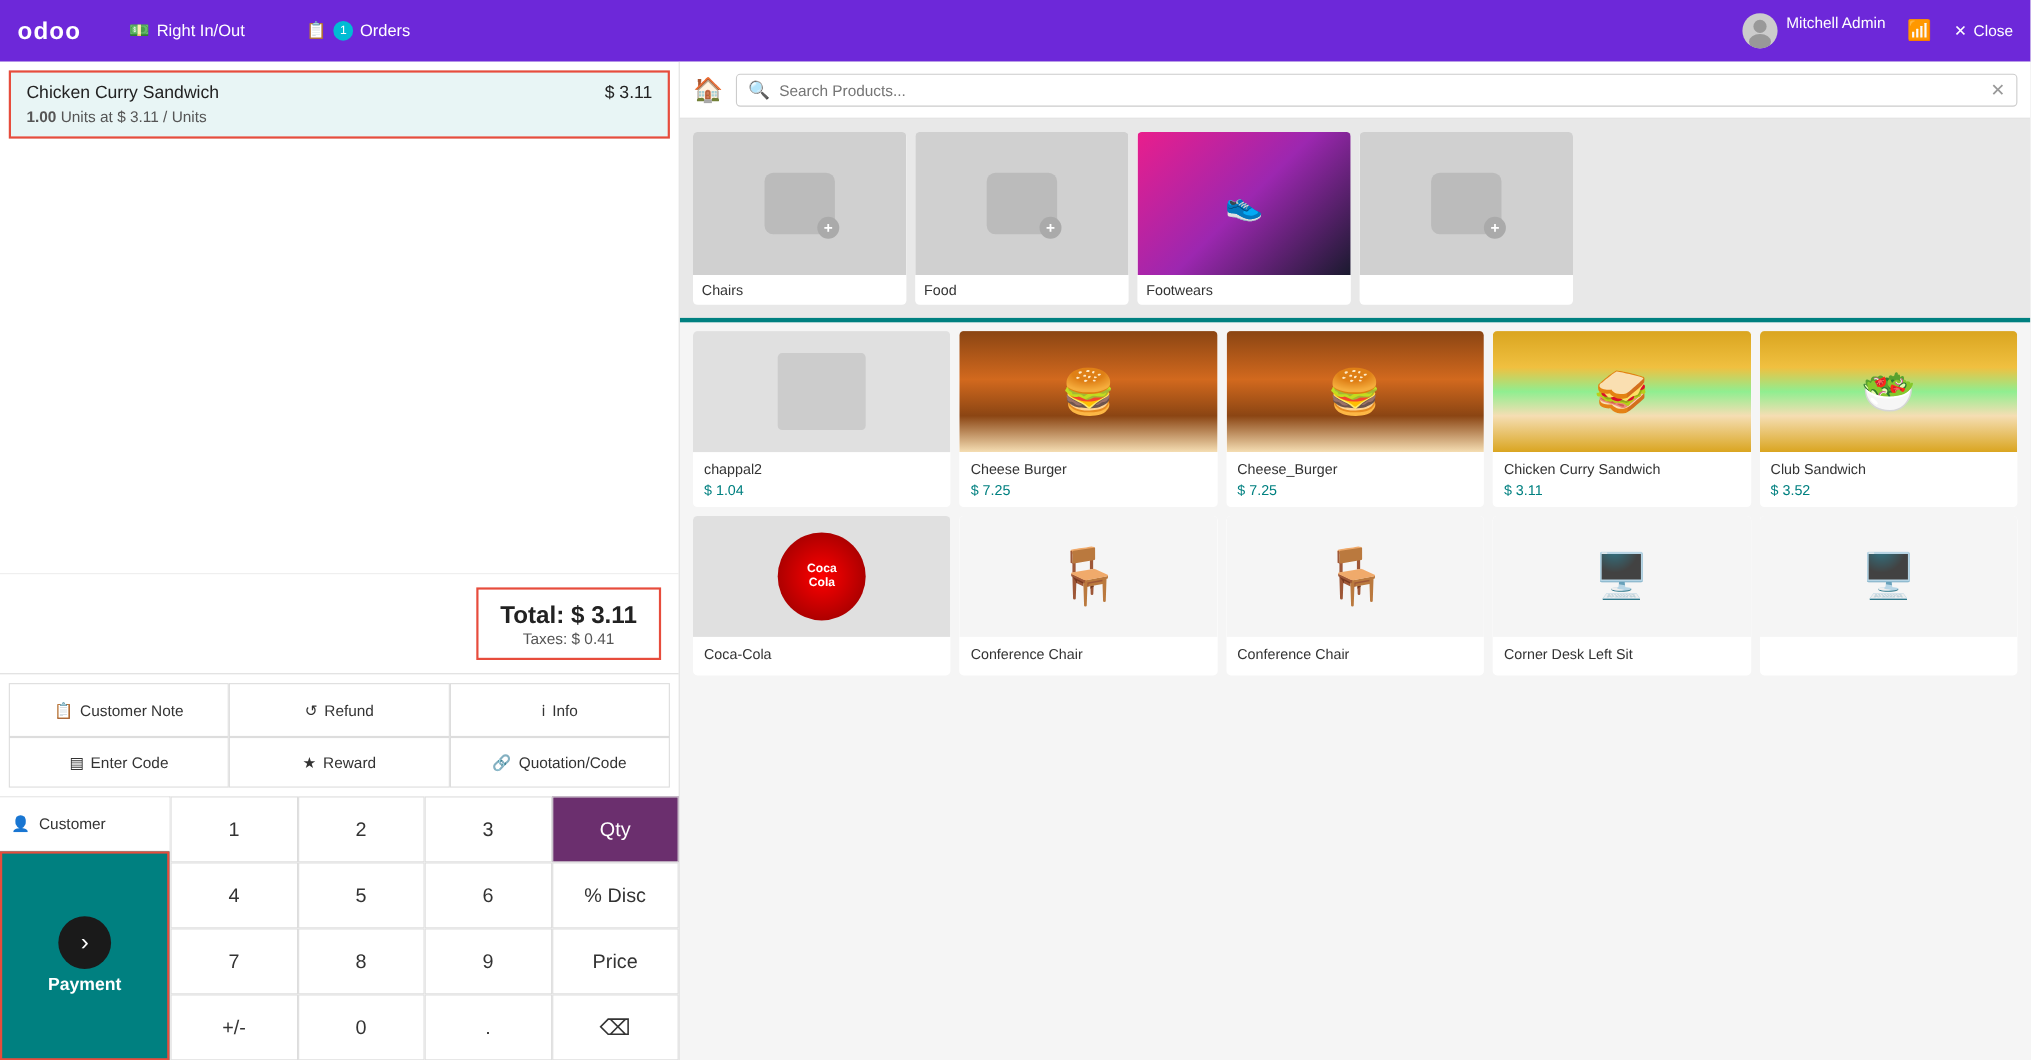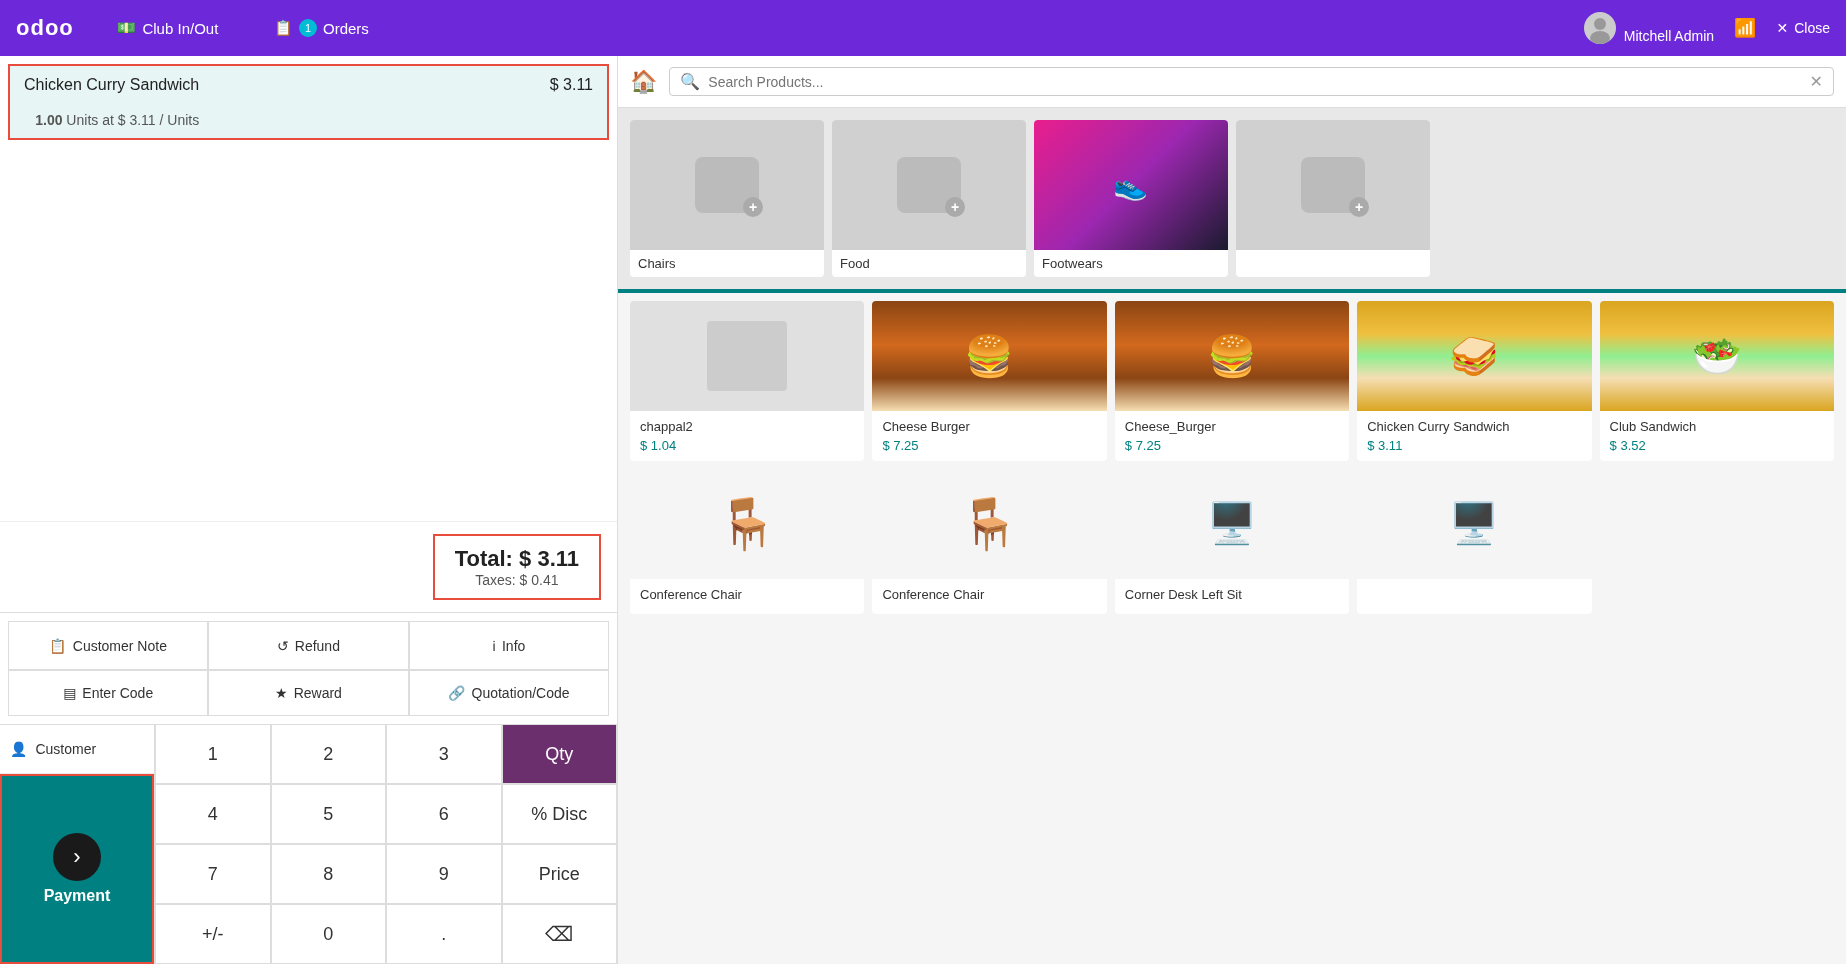--- a/index.html
+++ b/index.html
@@ -341,7 +341,7 @@
 
   <div class="header-nav-item">
     <span>💵</span>
-    <span>Club In/Out</span>
+    <span>Right In/Out</span>
   </div>
 
   <div class="header-nav-item">

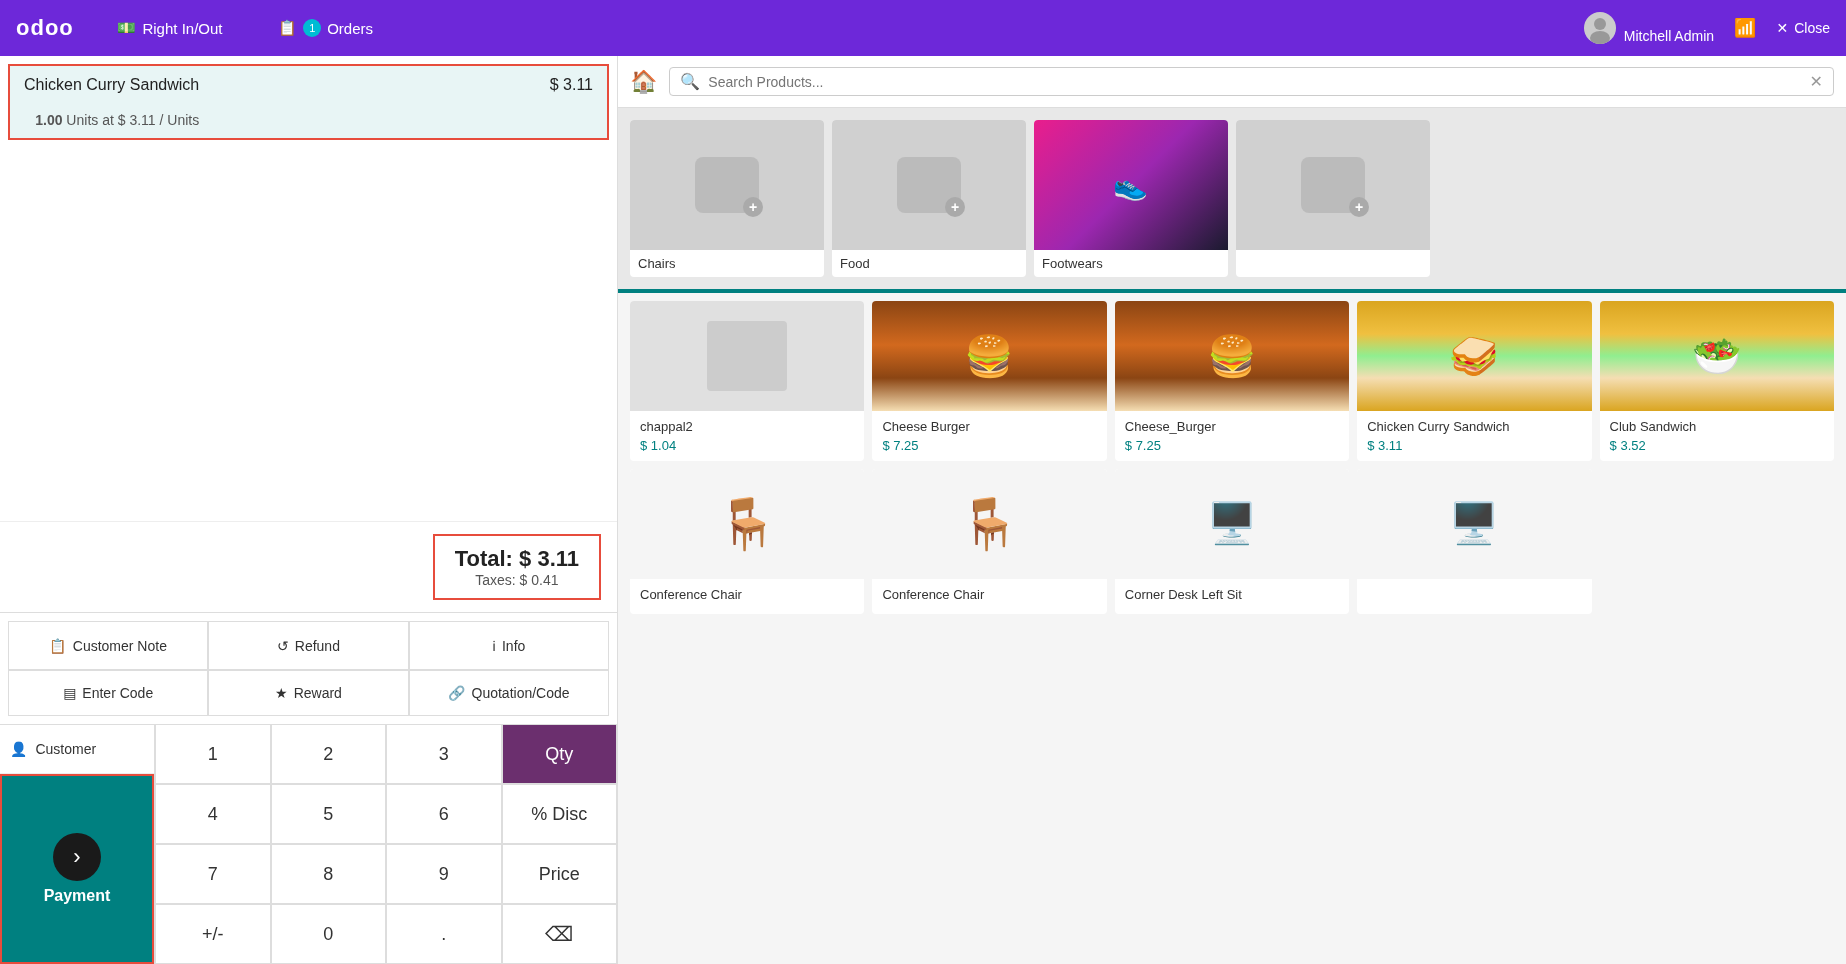--- a/index.html
+++ b/index.html
@@ -27,7 +27,7 @@
       display: flex; align-items: center; justify-content: center;
     }
     .header-right { margin-left: auto; display: flex; align-items: center; gap: 20px; }
-    .header-user { display: flex; align-items: flex-end; gap: 8px; color: white; font-size: 14px; }
+    .header-user { display: flex; align-items: flex-start; gap: 8px; color: white; font-size: 14px; }
     .header-avatar { width: 32px; height: 32px; border-radius: 50%; background: #ccc; overflow: hidden; }
     .header-close { color: white; font-size: 14px; display: flex; align-items: center; gap: 6px; cursor: pointer; }
 

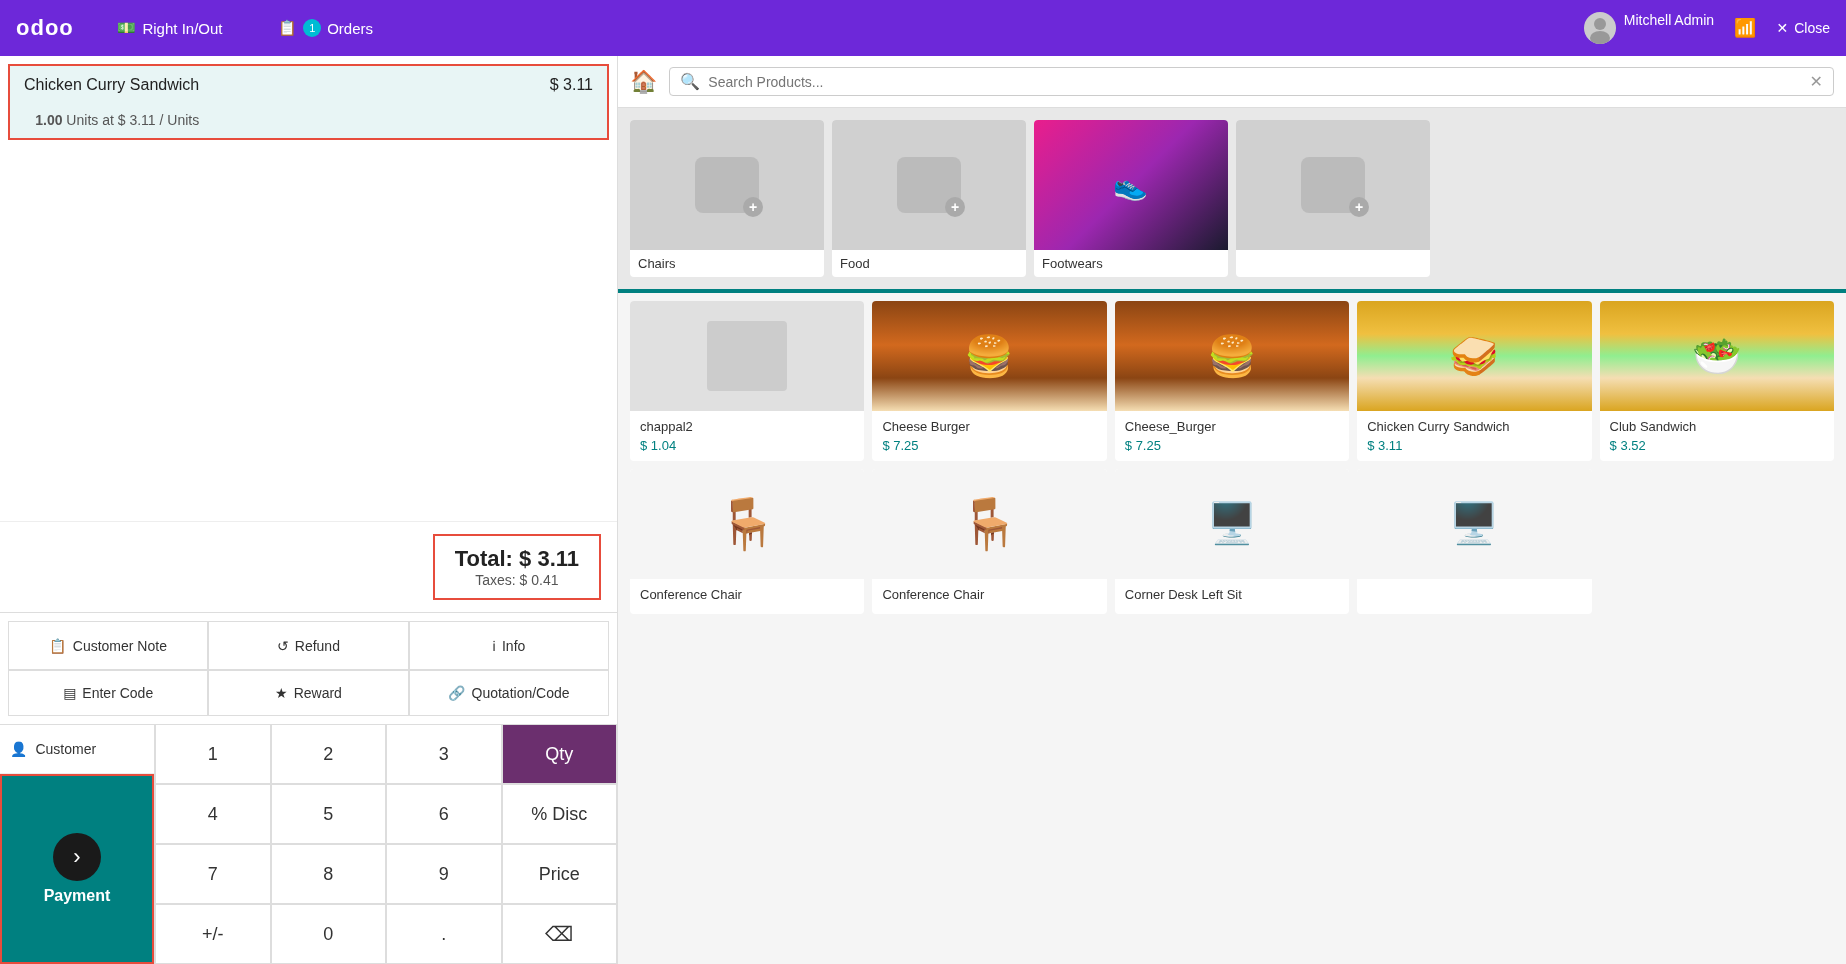--- a/index.html
+++ b/index.html
@@ -55,7 +55,7 @@
       align-items: flex-start;
     }
     .order-item-name { font-size: 16px; color: #222; }
-    .order-item-detail { font-size: 14px; color: #555; margin-top: 18px; text-align: right; }
+    .order-item-detail { font-size: 14px; color: #555; margin-top: 4px; }
     .order-item-detail strong { font-weight: bold; }
     .order-item-price { font-size: 16px; color: #222; font-weight: 500; }
 

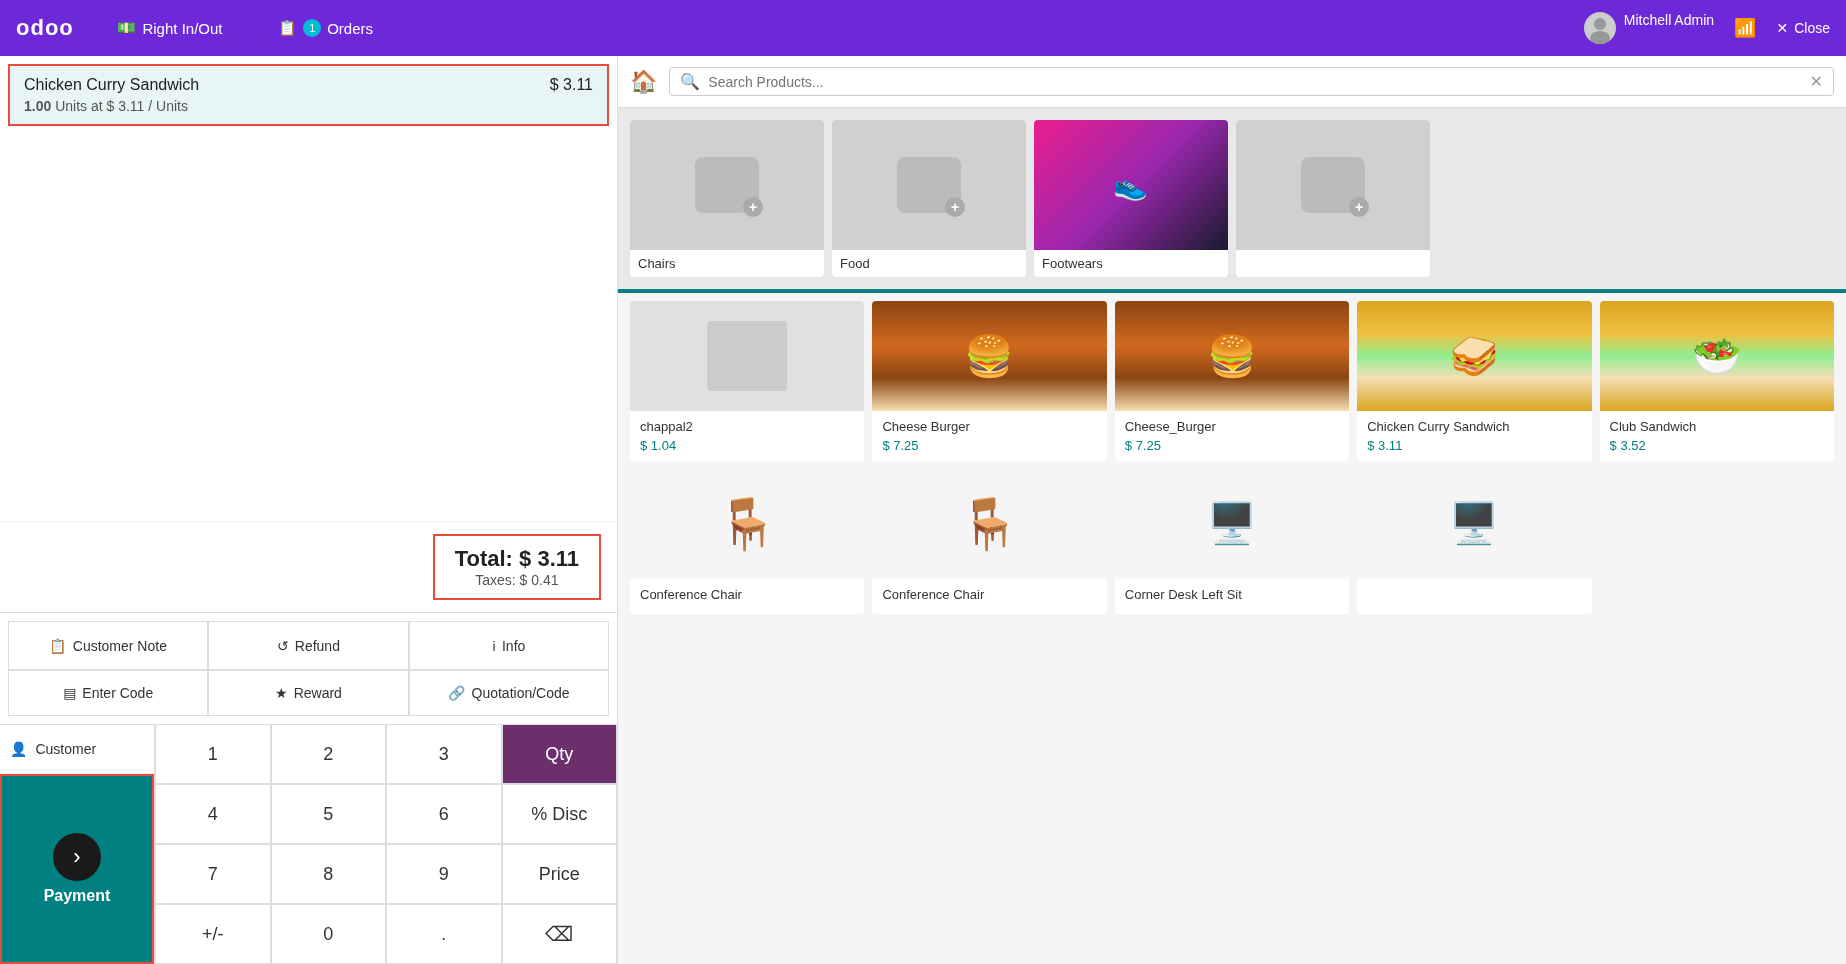--- a/index.html
+++ b/index.html
@@ -556,6 +556,15 @@
         </div>
       </div>
 
+      <div class="product-card">
+        <div class="product-image">
+          <div class="cola-img">Coca<br>Cola</div>
+        </div>
+        <div class="product-info">
+          <div class="product-name">Coca-Cola</div>
+          <div class="product-price"></div>
+        </div>
+      </div>
 
       <div class="product-card">
         <div class="product-image">

